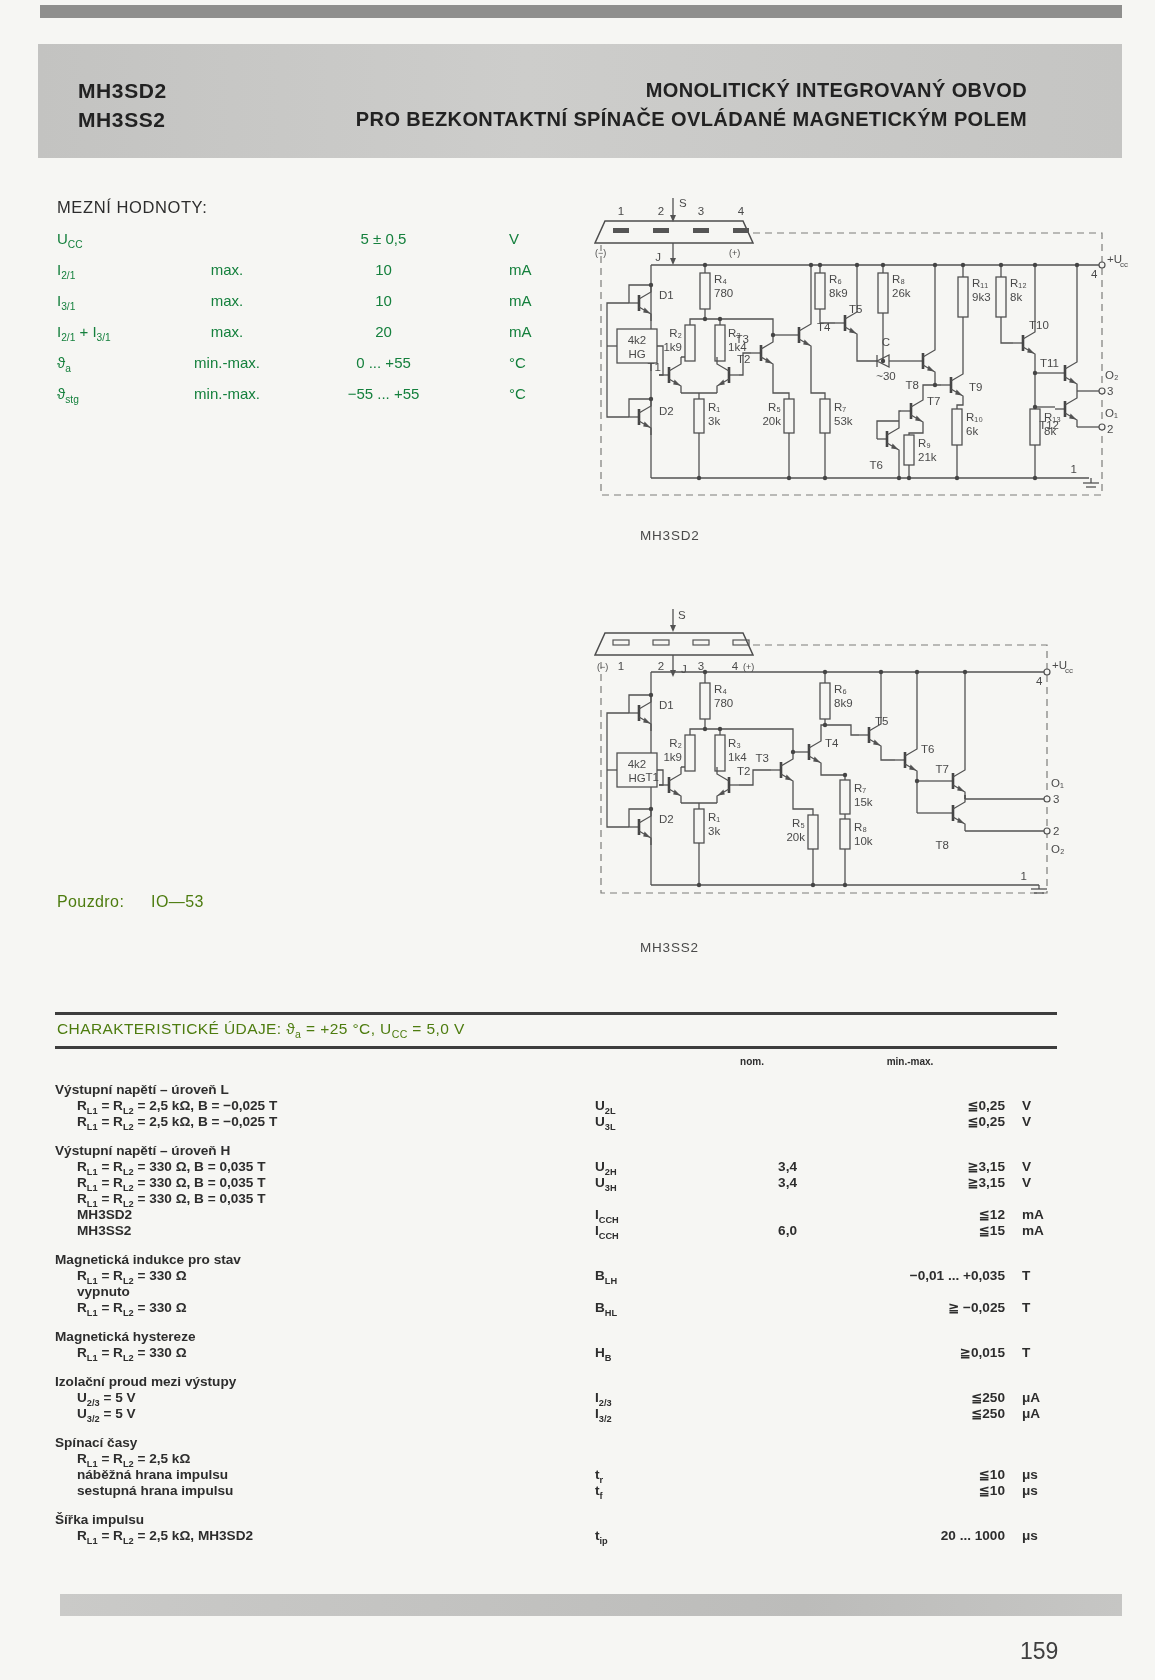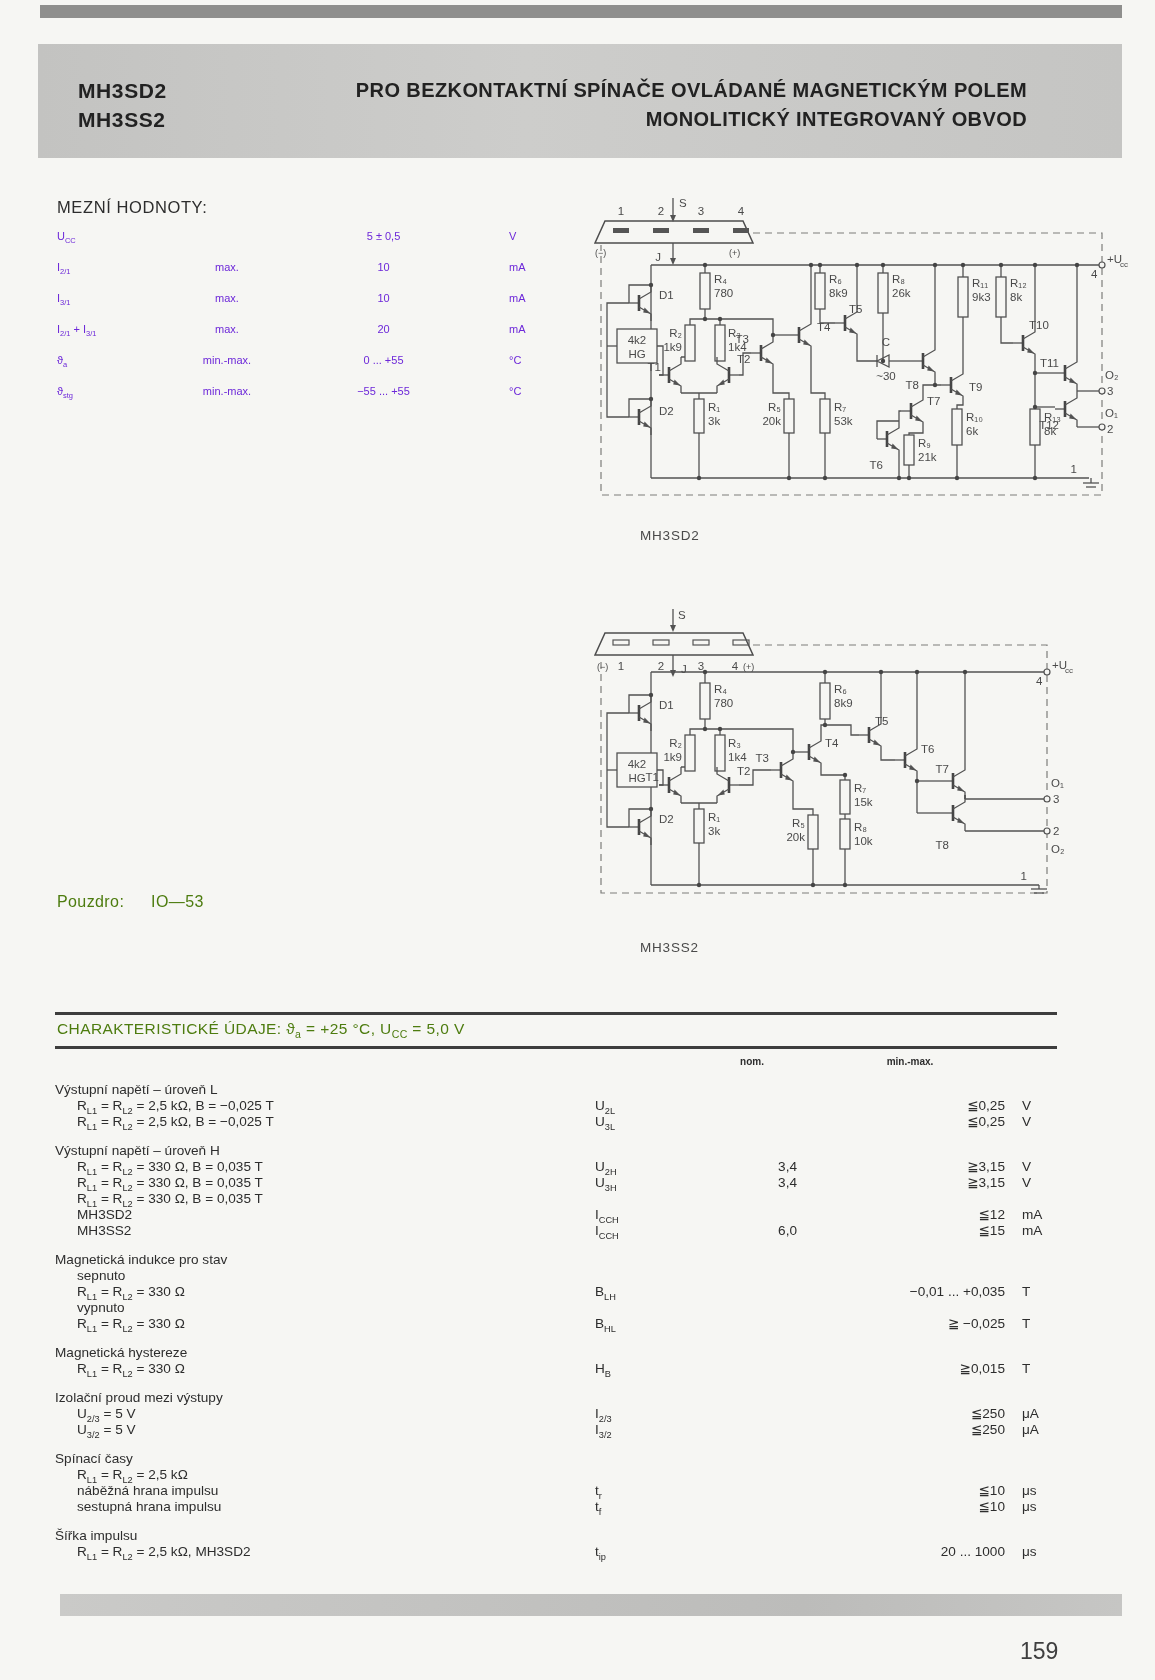--- a/index.html
+++ b/index.html
@@ -78,8 +78,8 @@
   <div>MH3SS2</div>
 </div>
 <div class="doc-title">
+  <div>MONOLITICKÝ INTEGROVANÝ OBVOD</div>
   <div>PRO BEZKONTAKTNÍ SPÍNAČE OVLÁDANÉ MAGNETICKÝM POLEM</div>
-  <div>MONOLITICKÝ INTEGROVANÝ OBVOD</div>
 </div>
 
 <div class="limits-head">MEZNÍ HODNOTY:</div>

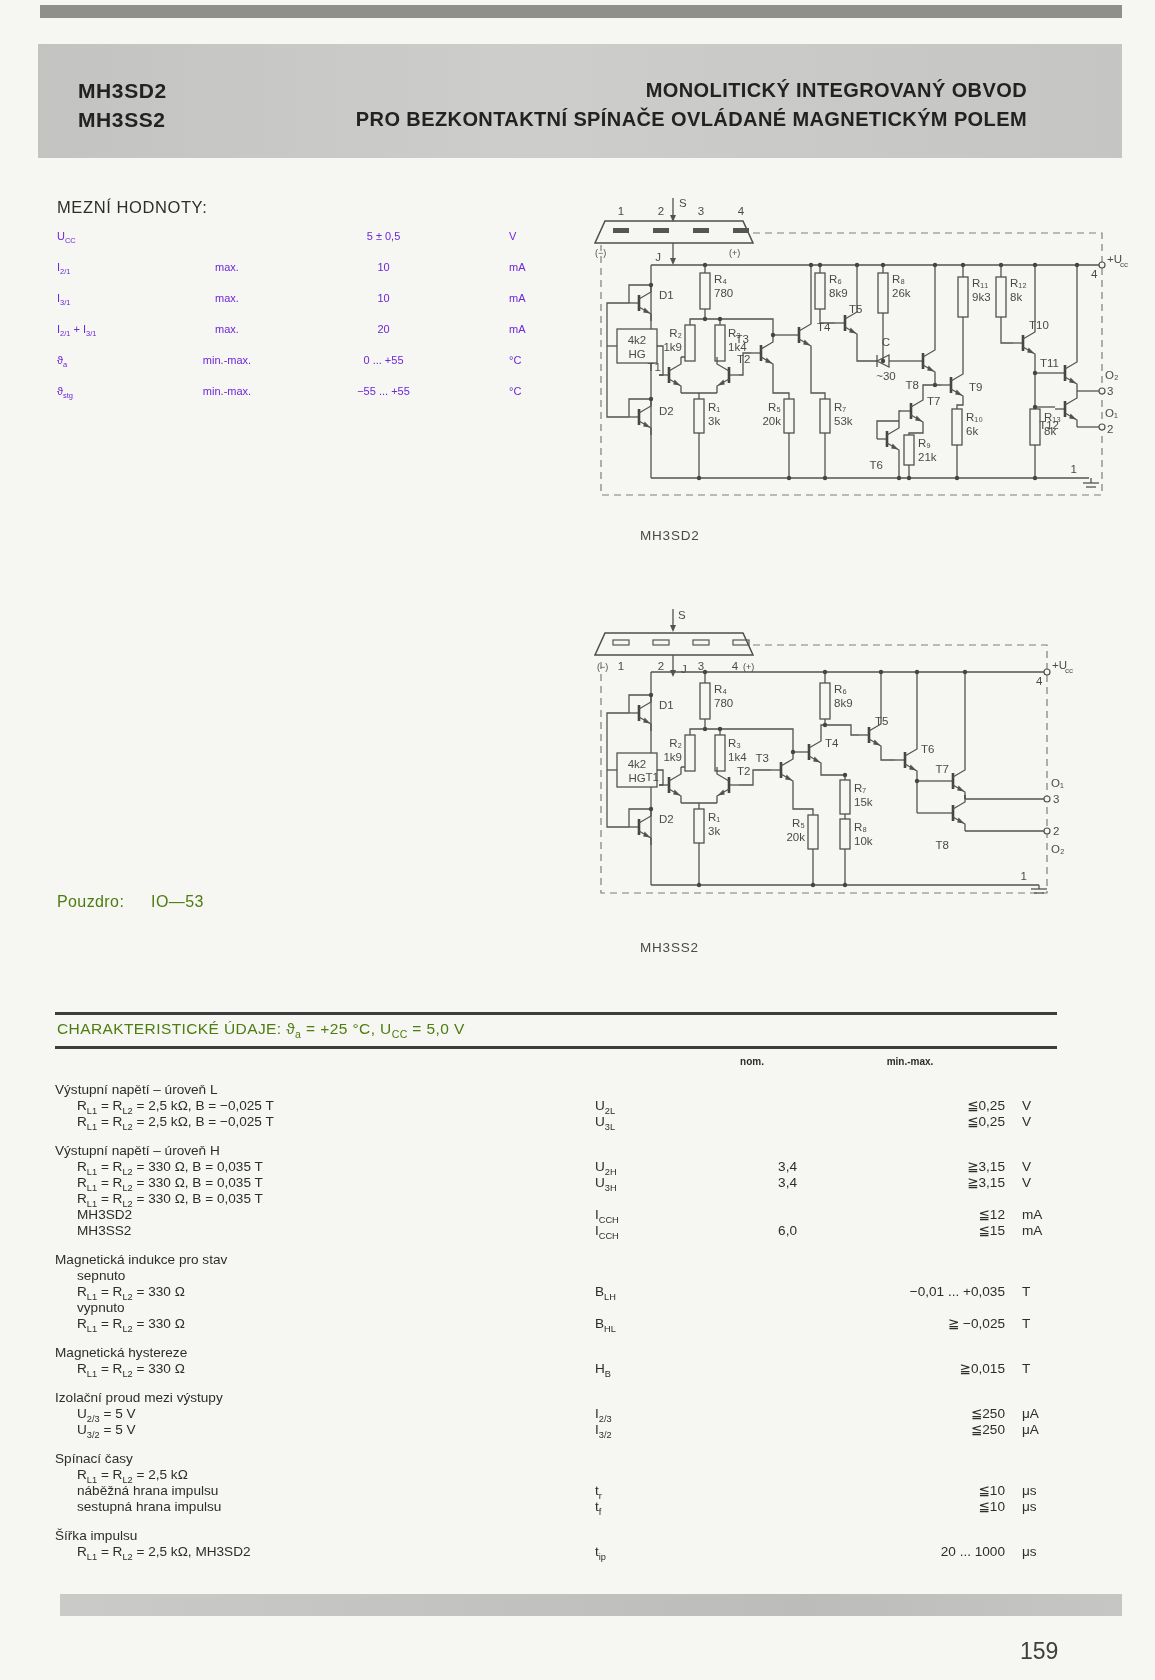--- a/index.html
+++ b/index.html
@@ -17,7 +17,7 @@
   .doc-title{position:absolute;right:128px;top:76px;text-align:right;font-size:20px;
     font-weight:bold;letter-spacing:.4px;line-height:29px;color:#222;white-space:nowrap;}
   .limits-head{position:absolute;left:57px;top:198px;font-size:16.5px;letter-spacing:.6px;color:#2d2d2d;}
-  .limits{position:absolute;left:57px;top:230px;width:520px;font-size:11px;color:#6d28d9;}
+  .limits{position:absolute;left:57px;top:230px;width:520px;font-size:15px;color:#15803d;}
   .lim-row{position:relative;height:31px;}
   .lim-sym{position:absolute;left:0;white-space:nowrap;}
   .lim-cond{position:absolute;left:125px;width:90px;text-align:center;}

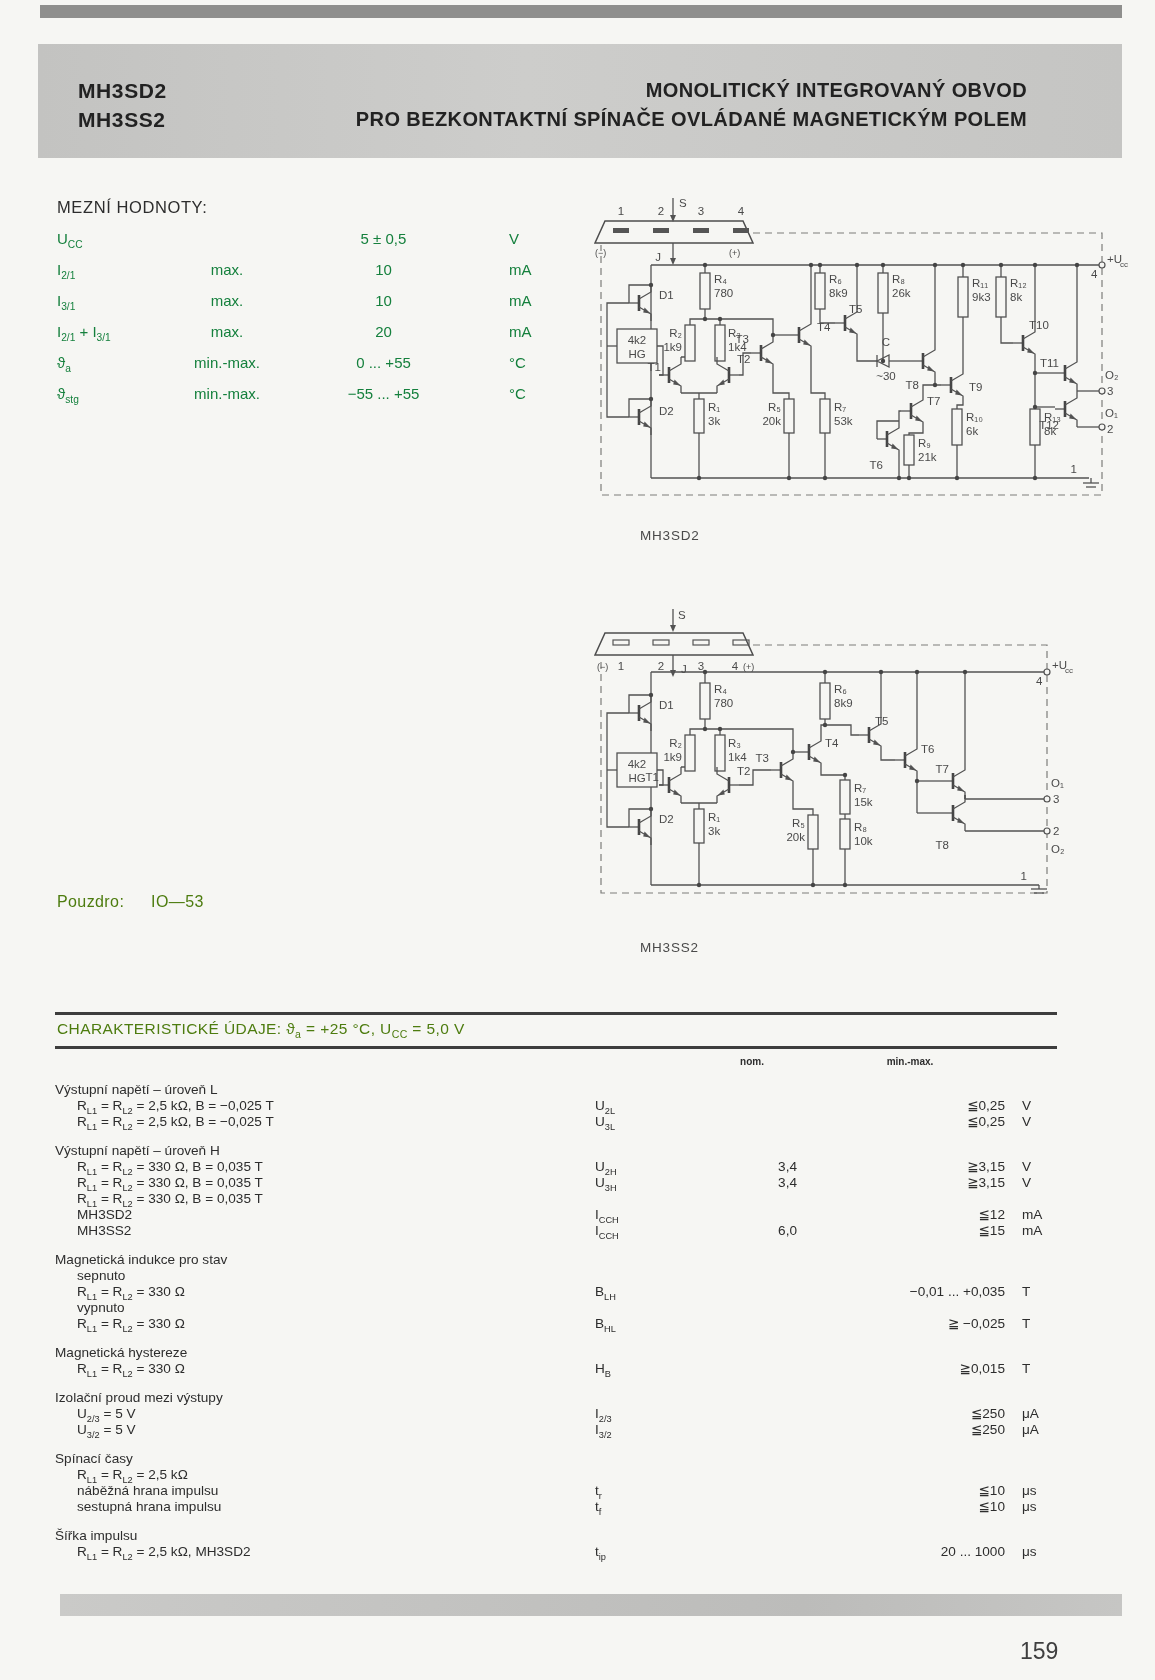--- a/index.html
+++ b/index.html
@@ -36,7 +36,7 @@
     font-size:10px;font-weight:bold;color:#2d2d2d;}
   .col-nom{position:absolute;left:652px;width:90px;text-align:center;}
   .col-minmax{position:absolute;left:760px;width:190px;text-align:center;}
-  .char-table{position:absolute;left:55px;top:1082px;width:1060px;font-size:13.6px;color:#2d2d2d;}
+  .char-table{position:absolute;left:55px;top:1082px;width:1060px;font-size:13.6px;color:#2d2d2d;font-weight:bold;}
   .char-row{position:relative;height:16px;line-height:16px;white-space:nowrap;}
   .char-row.group{margin-top:13px;}
   .char-table .char-row:first-child{margin-top:0;}

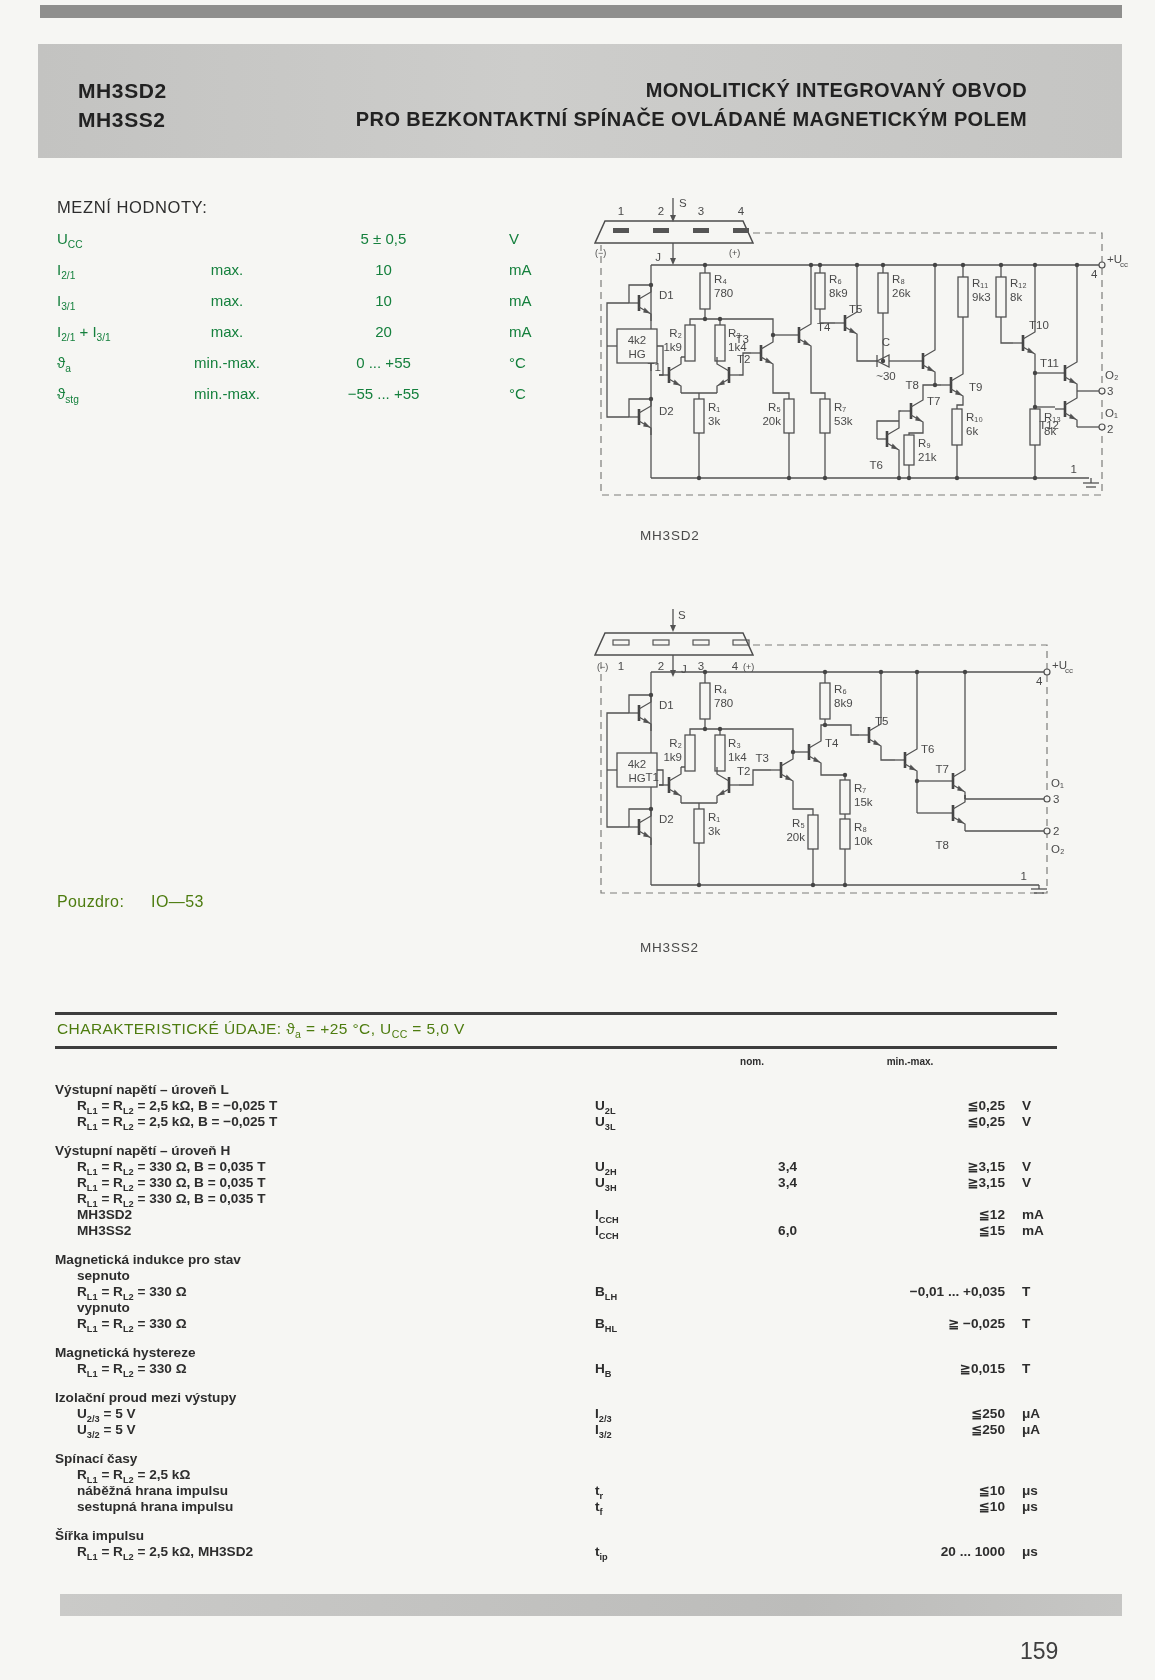--- a/index.html
+++ b/index.html
@@ -552,9 +552,6 @@
       <span class="c-label">Magnetická indukce pro stav</span>
     </div>
     <div class="char-row cond">
-      <span class="c-label">sepnuto</span>
-    </div>
-    <div class="char-row cond">
       <span class="c-label">R<sub>L1</sub> = R<sub>L2</sub> = 330 Ω</span>
       <span class="c-sym">B<sub>LH</sub></span>
       <span class="c-range">−0,01 ... +0,035</span>

